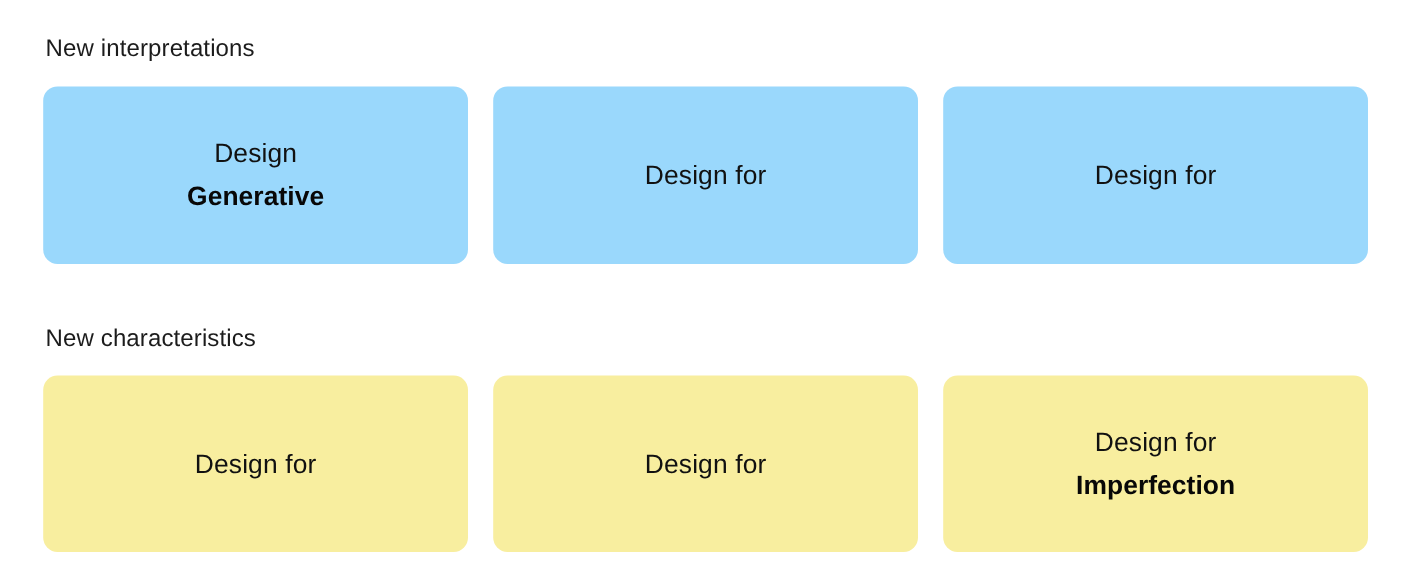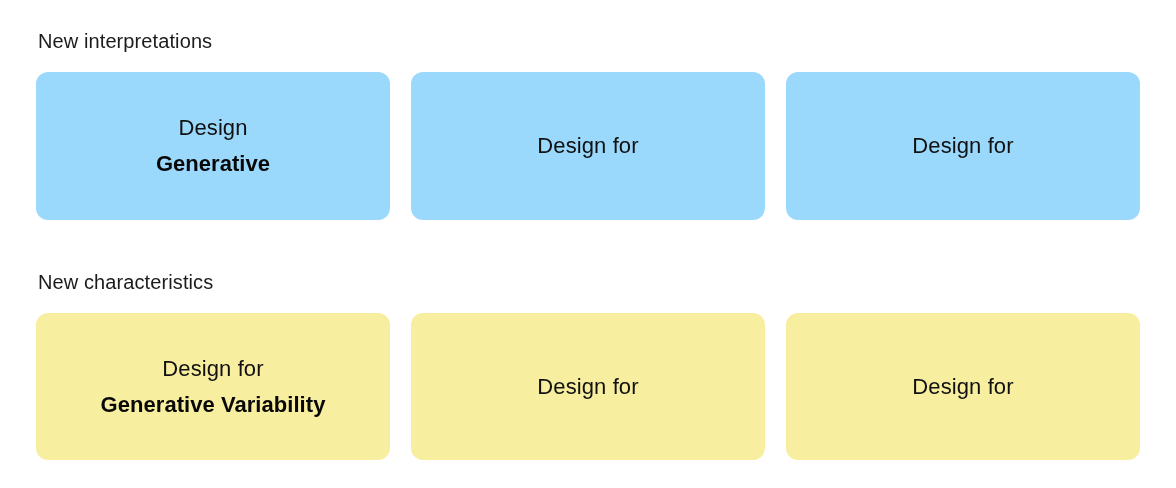--- a/index.html
+++ b/index.html
@@ -111,7 +111,6 @@
 
       <div class="card card--yellow">
         <div class="card-lead">Design for</div>
-        <div class="card-title">Generative Variability</div>
       </div>
 
       <div class="card card--yellow">

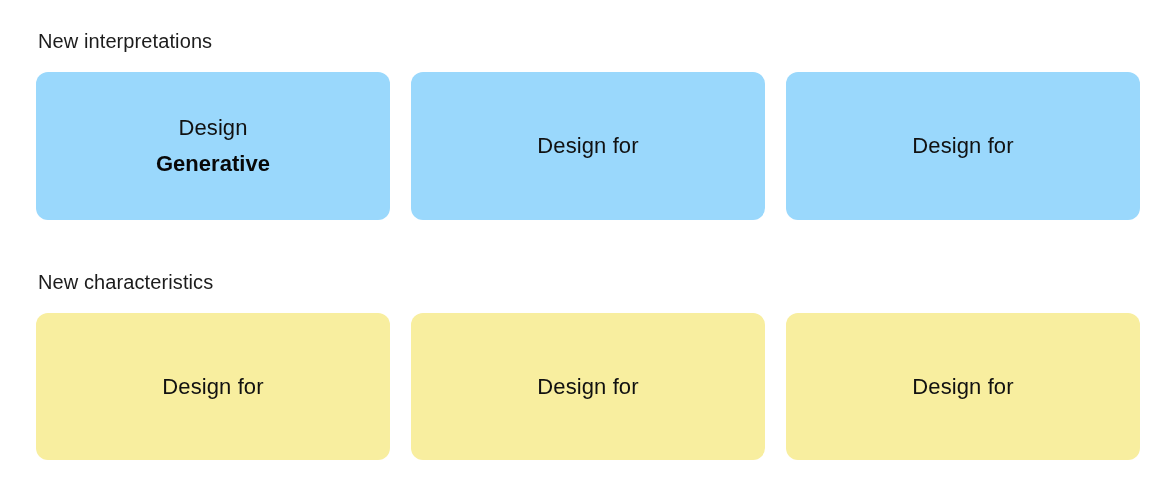--- a/index.html
+++ b/index.html
@@ -119,6 +119,7 @@
 
       <div class="card card--yellow">
         <div class="card-lead">Design for</div>
+        <div class="card-title">Imperfection</div>
       </div>
 
     </div>

